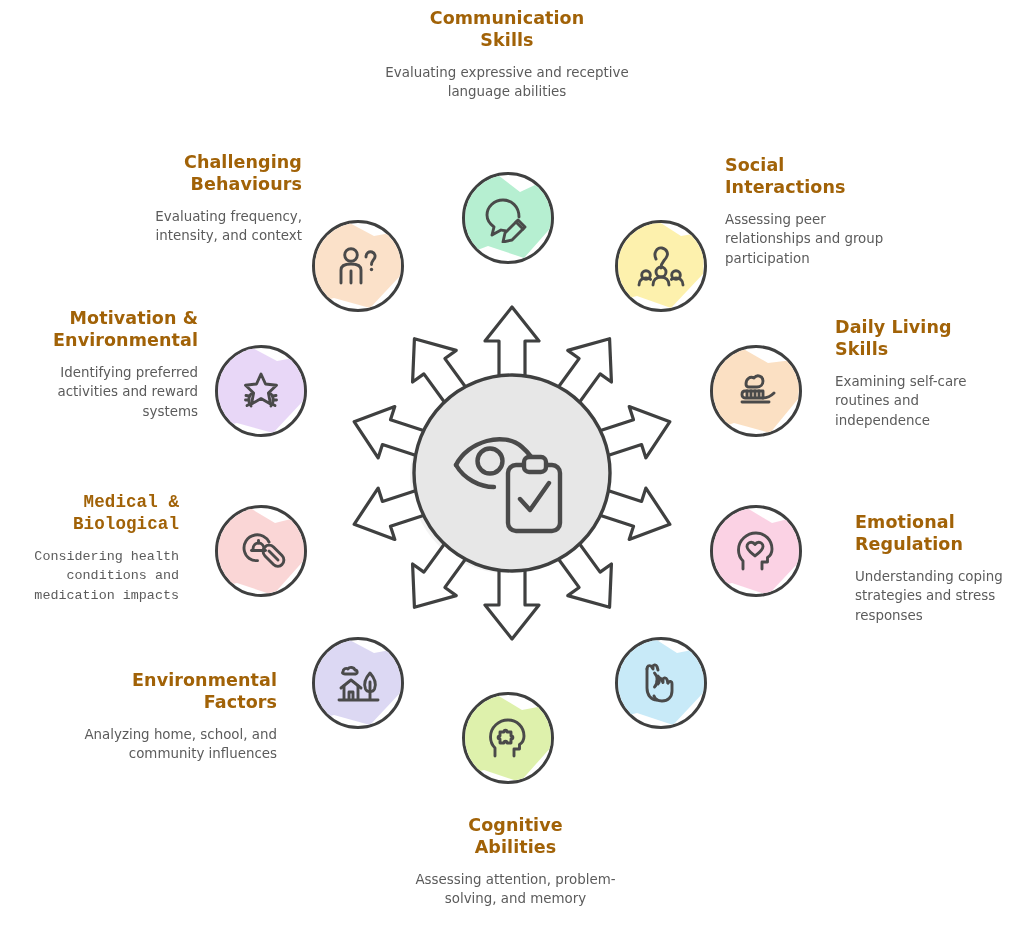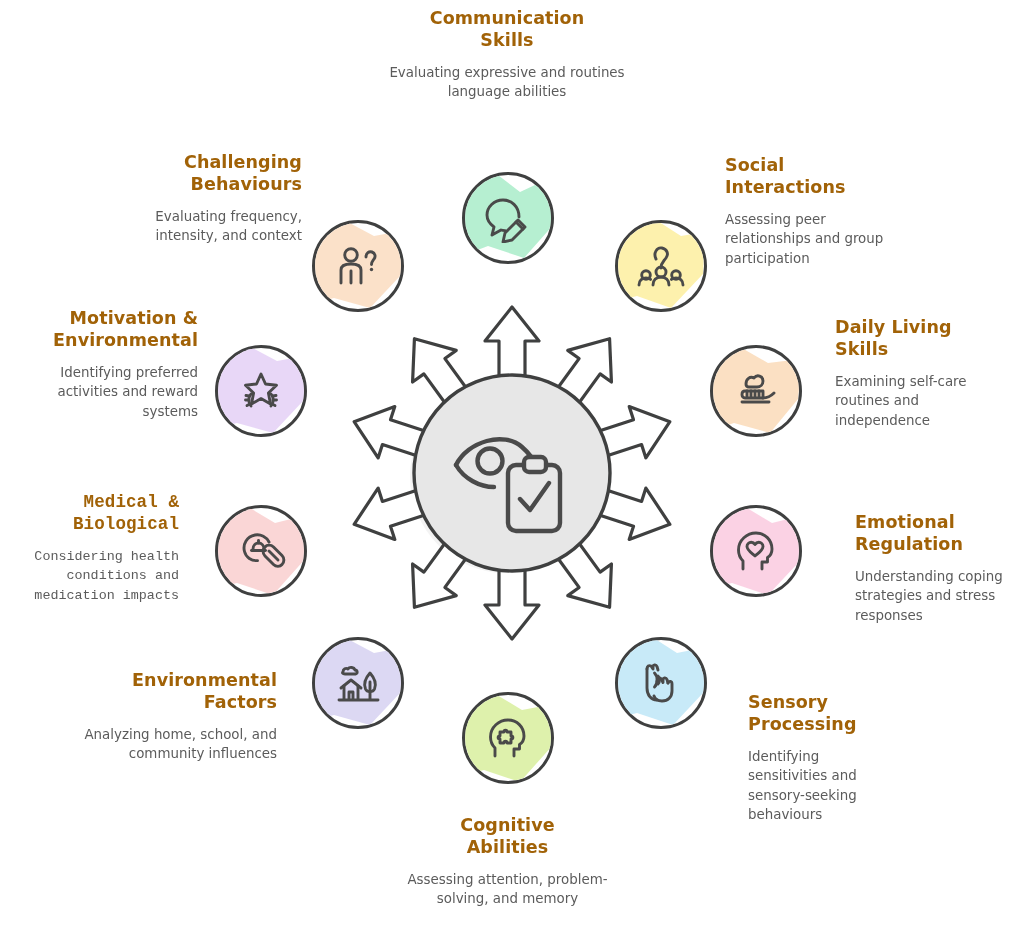--- a/index.html
+++ b/index.html
@@ -250,7 +250,7 @@
       <div>Communication</div>
       <div>Skills</div>
     </div>
-    <div class="node-desc">Evaluating expressive and routines language abilities</div>
+    <div class="node-desc">Evaluating expressive and receptive language abilities</div>
   </div>
 
   <div class="node-text ta-l" style="left:725px; top:135px; width:170px;">

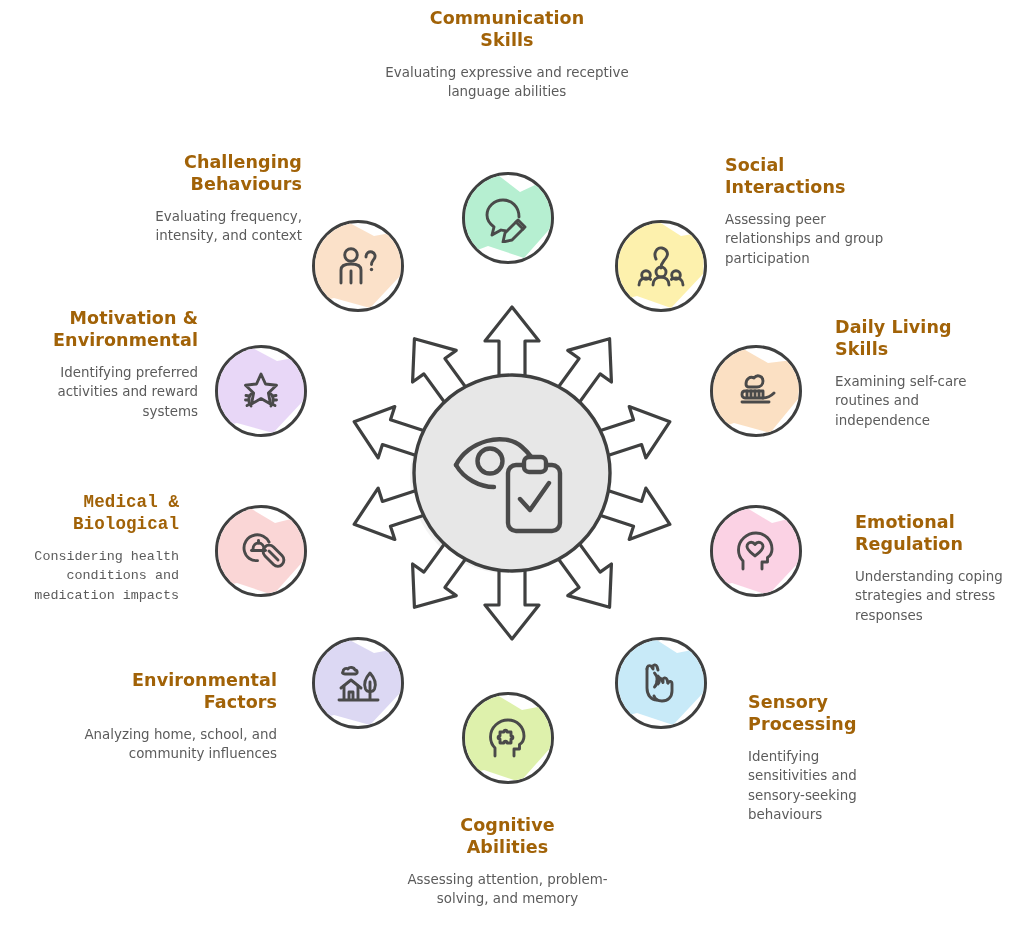--- a/index.html
+++ b/index.html
@@ -277,13 +277,6 @@
     <div class="node-desc">Understanding coping strategies and stress responses</div>
   </div>
 
-  <div class="node-text ta-l" style="left:748px; top:672px; width:150px;">
-    <div class="node-title">
-      <div>Sensory</div>
-      <div>Processing</div>
-    </div>
-    <div class="node-desc">Identifying sensitivities and sensory-seeking behaviours</div>
-  </div>
 
   <div class="node-text ta-c" style="left:390px; top:815px; width:235px;">
     <div class="node-title">

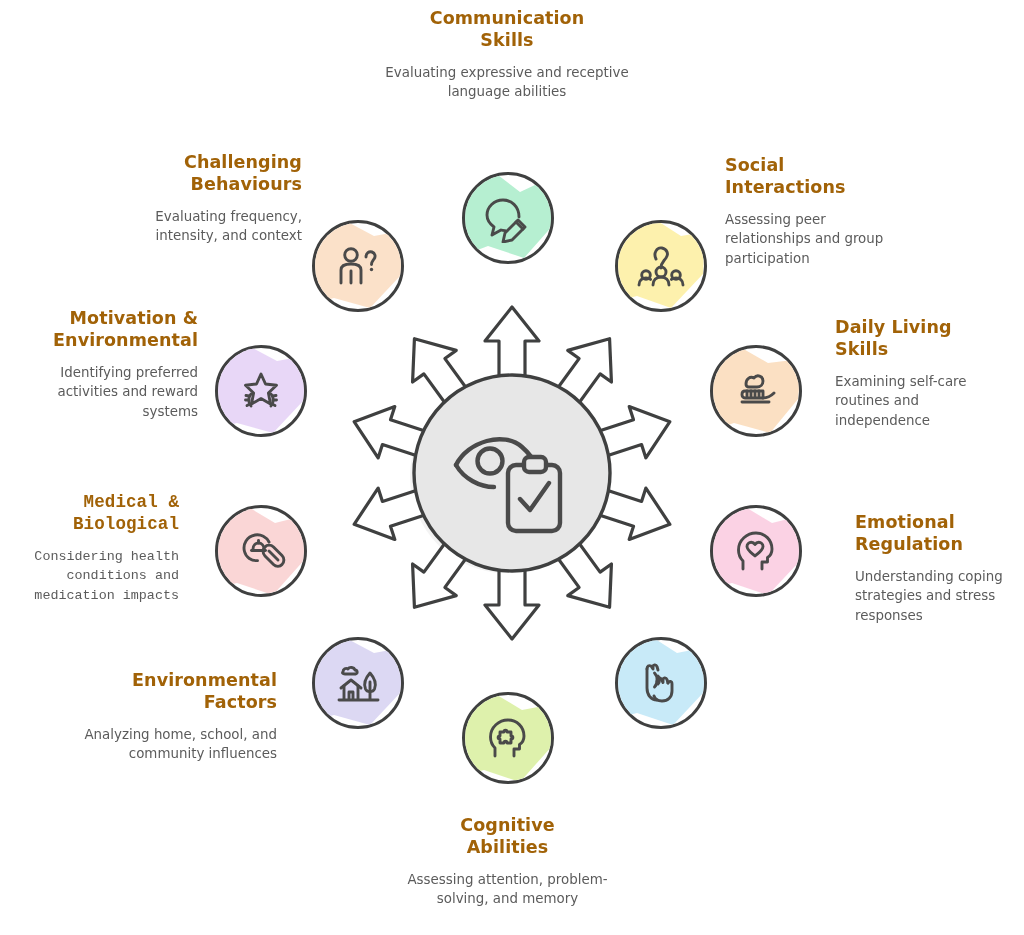--- a/index.html
+++ b/index.html
@@ -278,7 +278,7 @@
   </div>
 
 
-  <div class="node-text ta-c" style="left:390px; top:815px; width:235px;">
+  <div class="node-text ta-c" style="left:398px; top:815px; width:235px;">
     <div class="node-title">
       <div>Cognitive</div>
       <div>Abilities</div>

